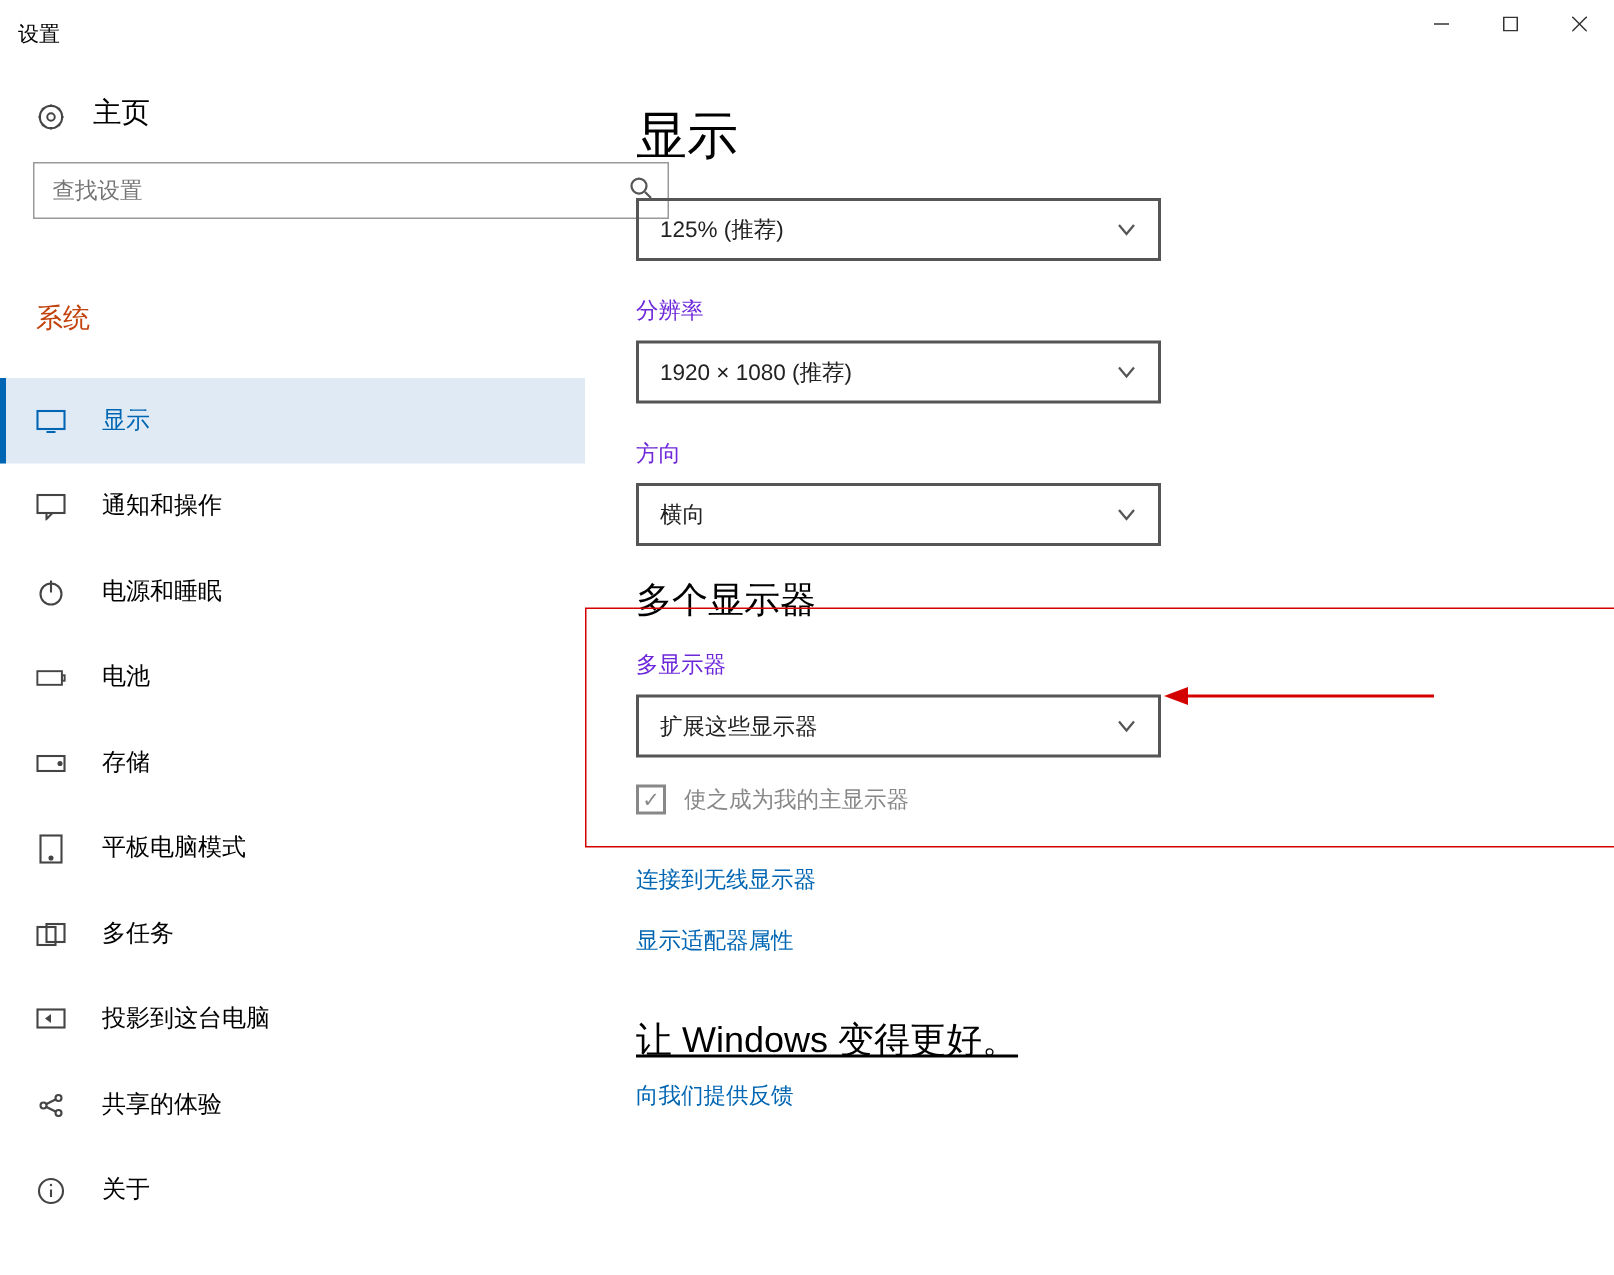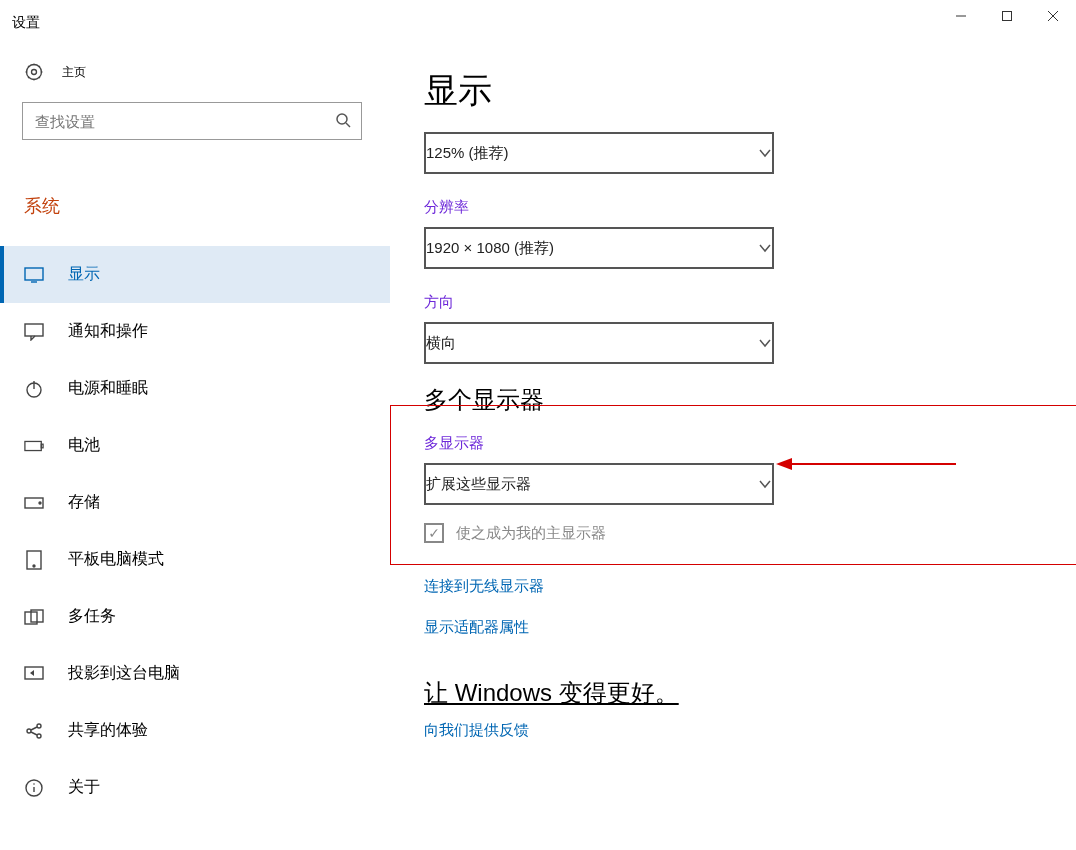--- a/index.html
+++ b/index.html
@@ -34,9 +34,9 @@
   
   .sidebar { width: 390px; padding: 20px 0 0 0; }
   .home-row {
-    display: flex; align-items: center; gap: 18px;
+    display: flex; align-items: flex-end; gap: 18px;
     padding: 10px 20px 10px 24px;
-    font-size: 12px;
+    font-size: 19px;
   }
   .home-row .icon { width: 20px; height: 20px; }
   .search-wrap { padding: 10px 20px 10px 22px; }

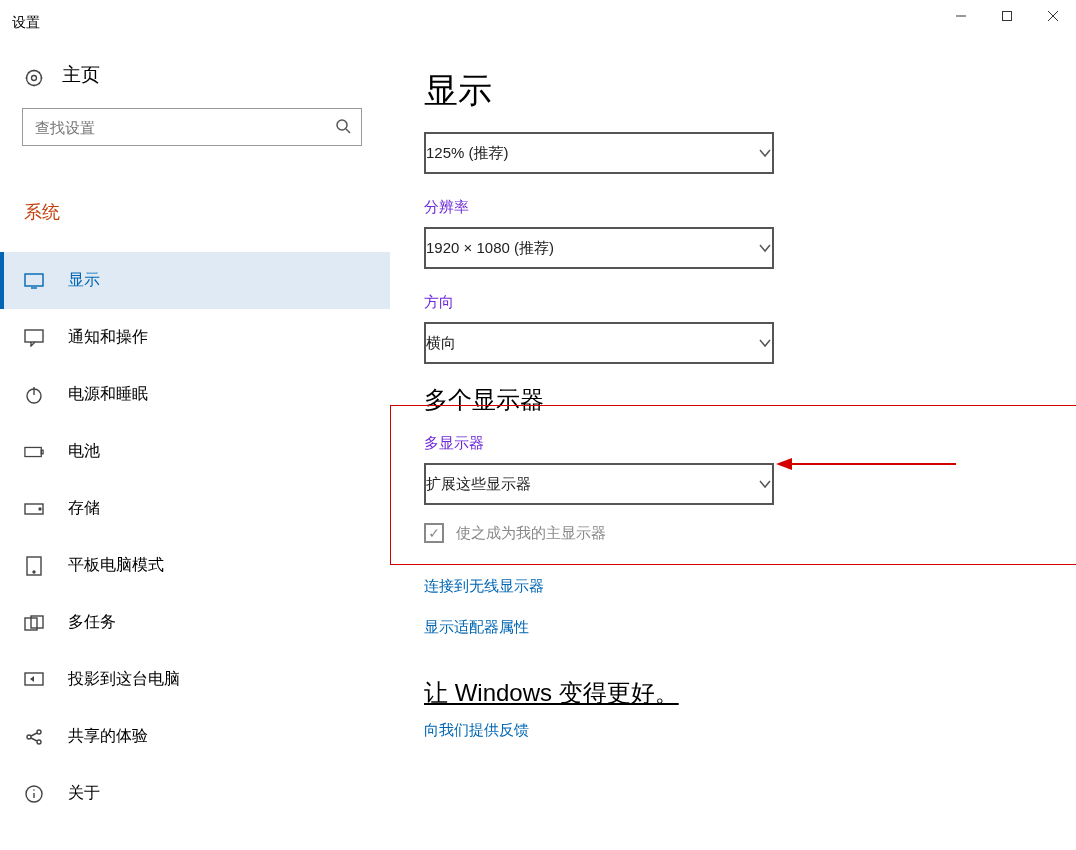--- a/index.html
+++ b/index.html
@@ -41,7 +41,7 @@
   .home-row .icon { width: 20px; height: 20px; }
   .search-wrap { padding: 10px 20px 10px 22px; }
   .search-box {
-    width: 340px; height: 38px;
+    width: 424px; height: 38px;
     border: 1px solid #999;
     display: flex; align-items: center;
     padding: 0 10px 0 12px;

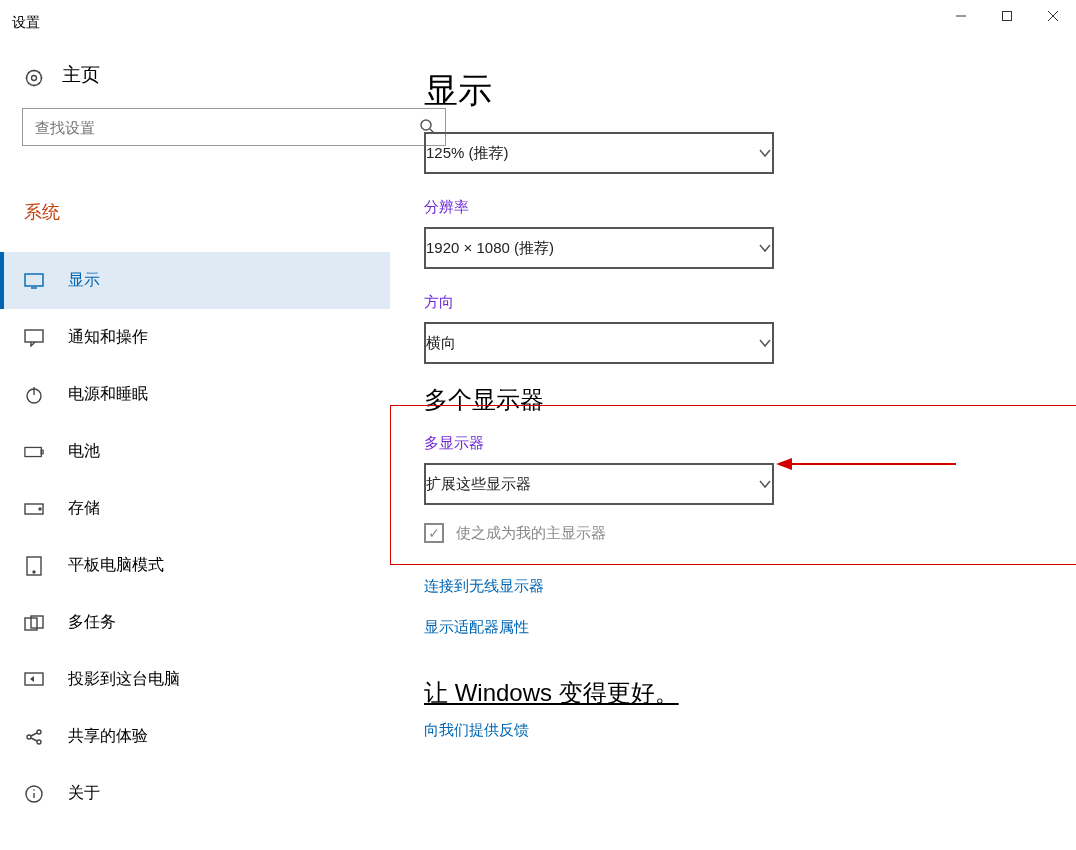--- a/index.html
+++ b/index.html
@@ -82,7 +82,7 @@
     width: 350px; height: 42px;
     border: 2px solid #555;
     display: flex; align-items: center; justify-content: space-between;
-    padding: 0 0;
+    padding: 0 14px;
     font-size: 15px; color: #222;
     margin-left: 34px;
   }

